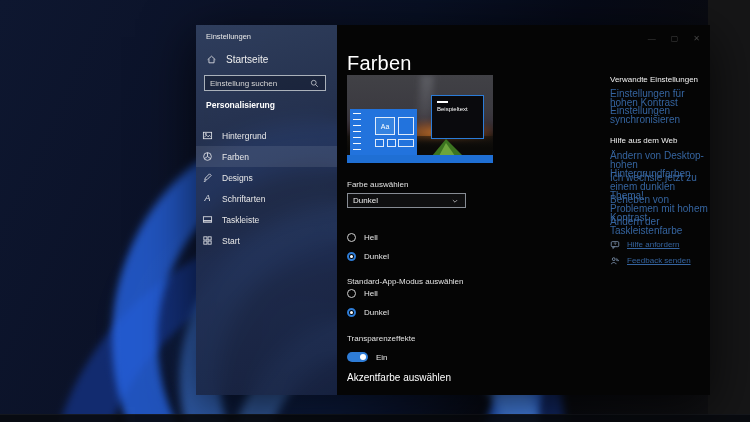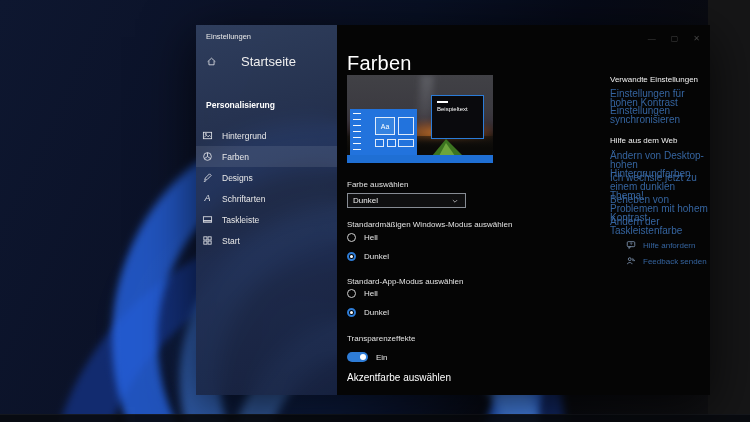--- a/index.html
+++ b/index.html
@@ -32,8 +32,8 @@
     background:linear-gradient(165deg,rgba(52,68,100,0.88) 0%,rgba(36,48,78,0.88) 40%,rgba(24,34,62,0.88) 100%);
     backdrop-filter:blur(10px);}
   .win-title{position:absolute;left:10px;top:7px;font-size:7.5px;color:#e9e9e9;}
-  .home-row{position:absolute;left:10px;top:29px;display:flex;align-items:center;gap:24px;
-    font-size:13px;color:#f0f0f0;}
+  .home-row{position:absolute;left:10px;top:29px;display:flex;align-items:center;gap:9px;
+    font-size:10px;color:#f0f0f0;}
   .search-box{position:absolute;left:8px;top:50px;width:122px;height:16px;box-sizing:border-box;
     border:1px solid #aab1ba;background:rgba(8,12,22,0.35);display:flex;align-items:center;padding:0 5px;}
   .search-box input{flex:1;min-width:0;border:0;outline:0;background:transparent;

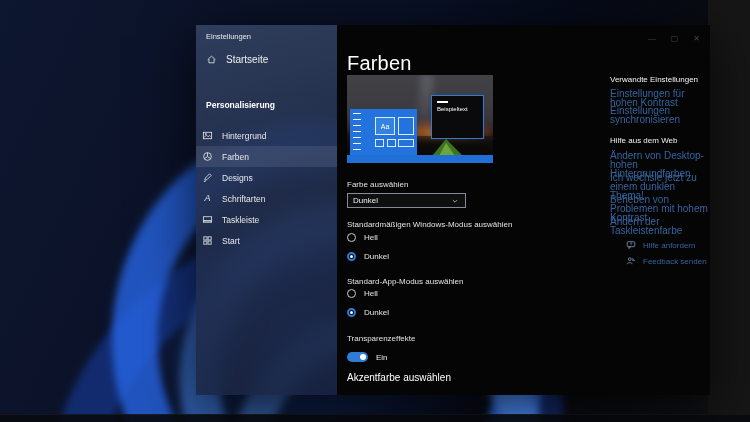--- a/index.html
+++ b/index.html
@@ -139,6 +139,15 @@
         <span>Startseite</span>
       </div>
 
+      <div class="search-box">
+        <input type="text" placeholder="Einstellung suchen" style="">
+        <span class="icon">
+          <svg width="9" height="9" viewBox="0 0 12 12" fill="none" stroke="#cfd3d8" stroke-width="1">
+            <circle cx="5" cy="5" r="3.2"></circle>
+              <path d="M7.4 7.4 L10.4 10.4"></path>
+          </svg>
+        </span>
+      </div>
 
       <div class="section-title">Personalisierung</div>
 

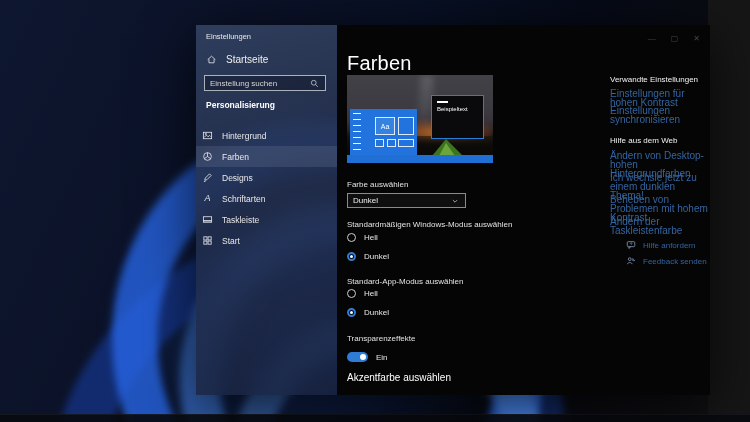--- a/index.html
+++ b/index.html
@@ -253,7 +253,6 @@
         </span>
       </div>
 
-      <div class="field-label" style="top:195px">Standardmäßigen Windows-Modus auswählen</div>
       <div class="radio-row" style="top:208px">
         <span class="radio"></span>
         <span>Hell</span>

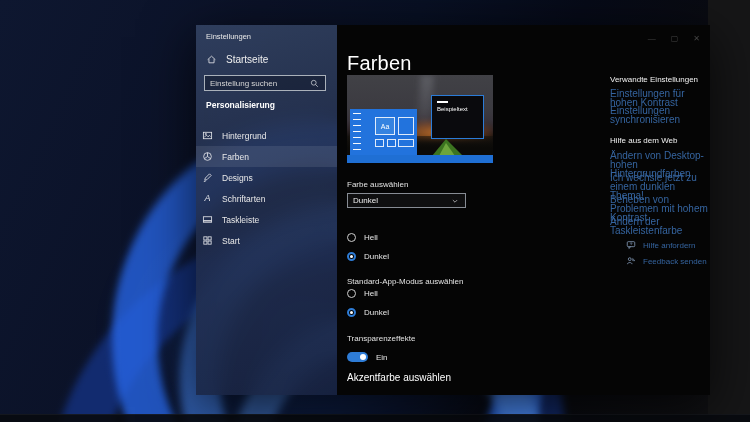--- a/index.html
+++ b/index.html
@@ -103,8 +103,8 @@
   .rightcol{position:absolute;left:273px;top:0;width:98px;}
   .rc-header{position:absolute;left:0;font-size:8px;color:#f2f2f2;}
   .rc-link{position:absolute;left:0;width:98px;font-size:10px;line-height:9px;color:#35649f;cursor:pointer;}
-  .support-row{position:absolute;left:16px;display:flex;align-items:flex-end;gap:7px;
-    font-size:8px;color:#35649f;cursor:pointer;}
+  .support-row{position:absolute;left:0;display:flex;align-items:flex-start;gap:7px;
+    font-size:8px;color:#35649f;cursor:pointer;text-decoration:underline;}
   .support-row .icon{width:10px;height:10px;}
 </style>
 </head>

